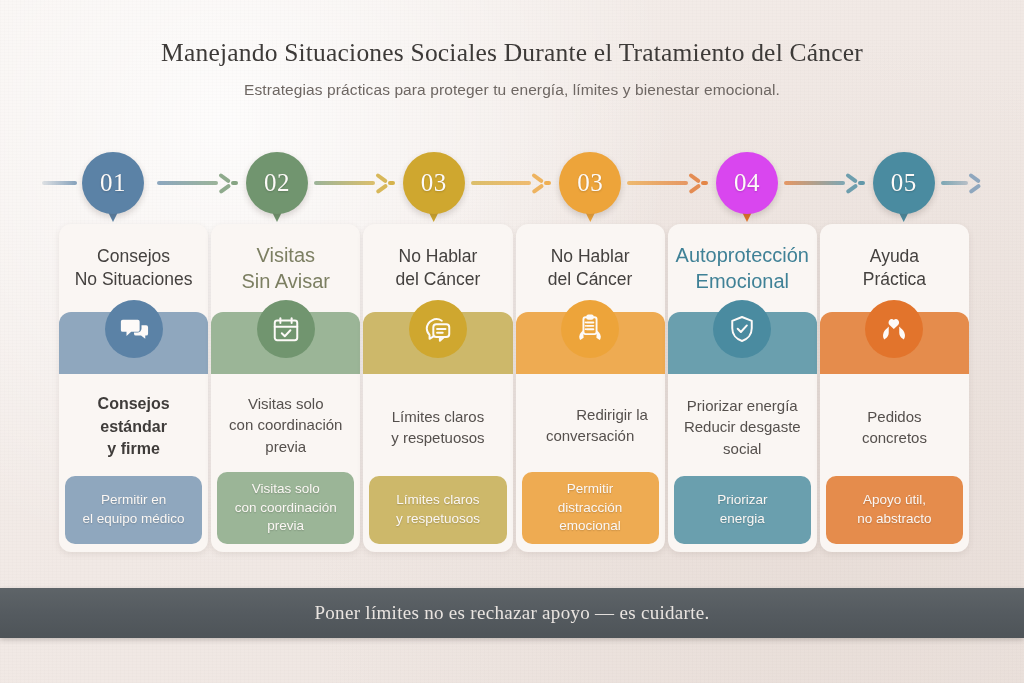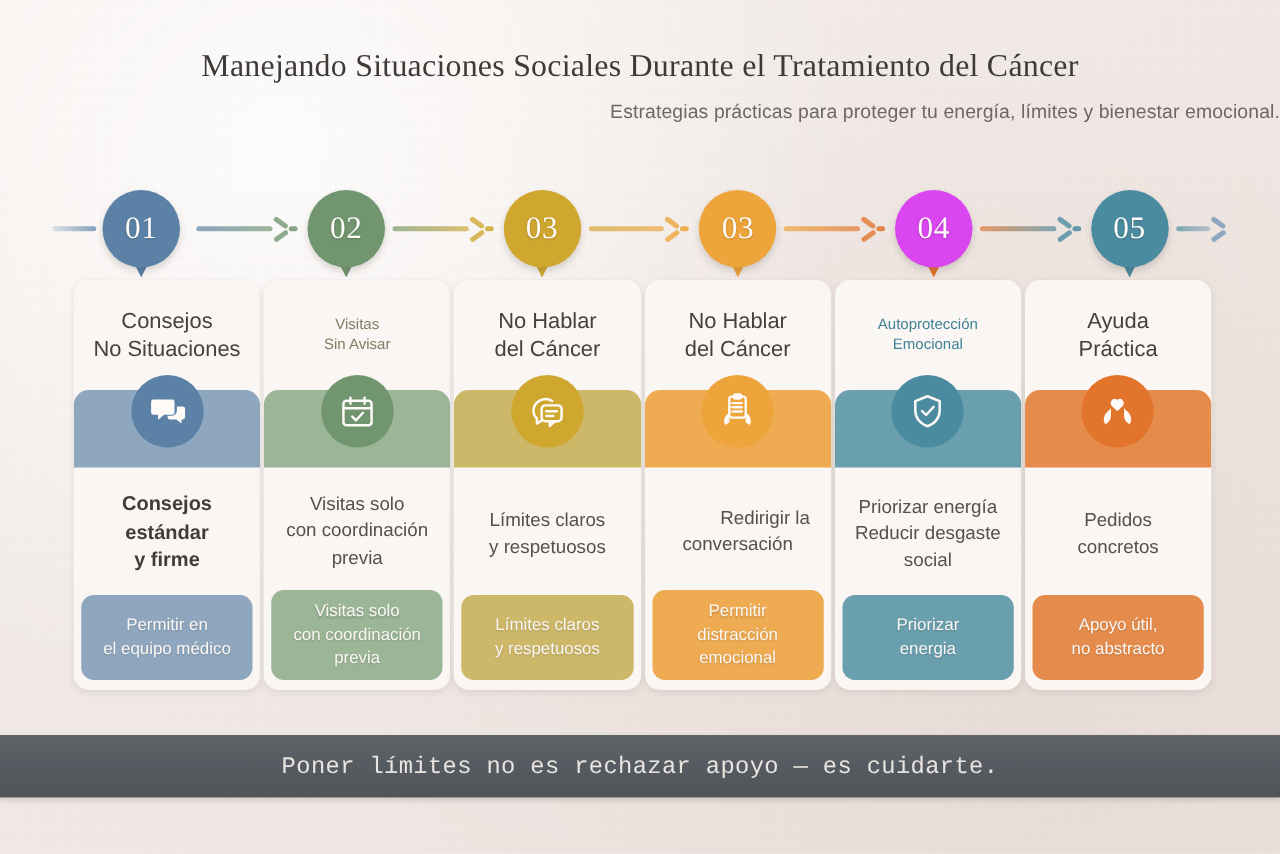--- a/index.html
+++ b/index.html
@@ -47,7 +47,6 @@
     font-size: 15.5px;
     color: #6e6763;
     letter-spacing: .1px;
-    text-align: right;
   }
 
   

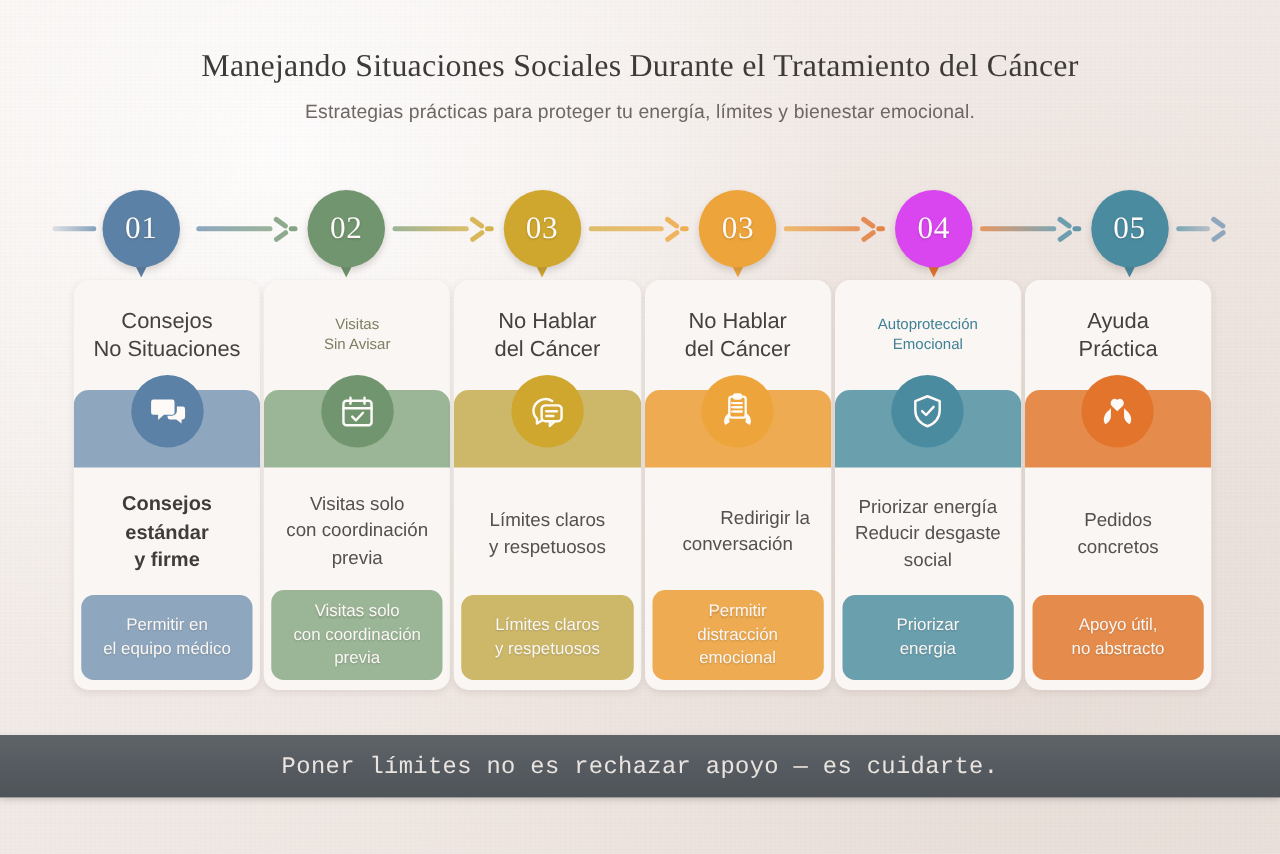--- a/index.html
+++ b/index.html
@@ -161,7 +161,7 @@
     color: #44413f;
     padding: 0 6px;
   }
-  .card-title.tinted { font-size: 12px; }
+  .card-title.tinted { font-size: 20px; }
 
   .icon-band {
     height: 62px;

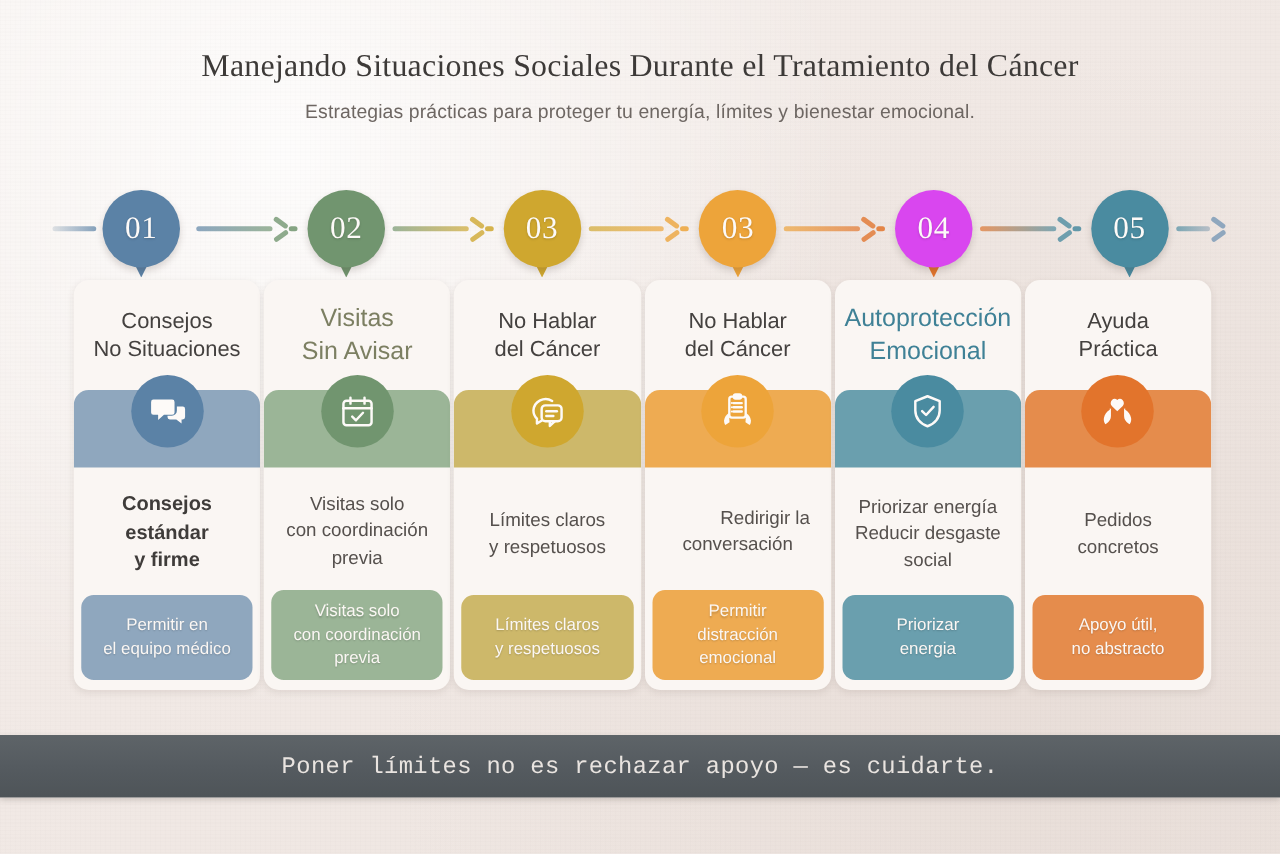--- a/index.html
+++ b/index.html
@@ -224,7 +224,7 @@
     box-shadow: 0 2px 5px rgba(50,40,35,0.22);
   }
   .banner-text {
-    font-family: Liberation Mono, monospace;
+    font-family: Liberation Serif, serif;
     font-size: 19px;
     color: #e9e4e0;
     letter-spacing: .3px;

